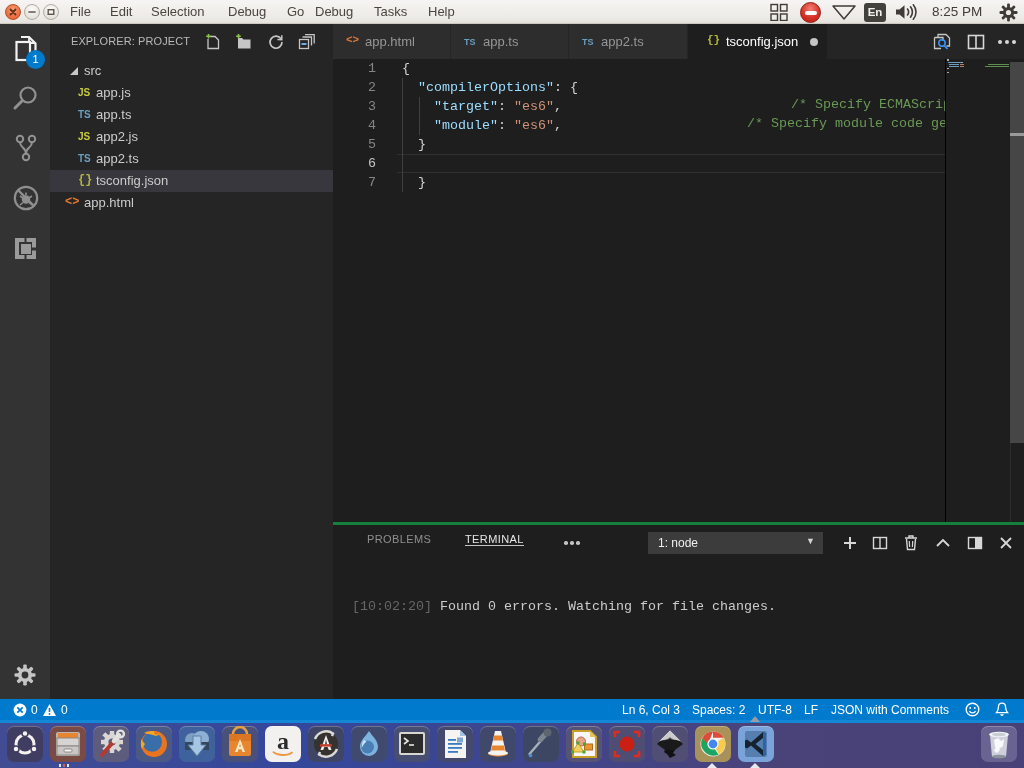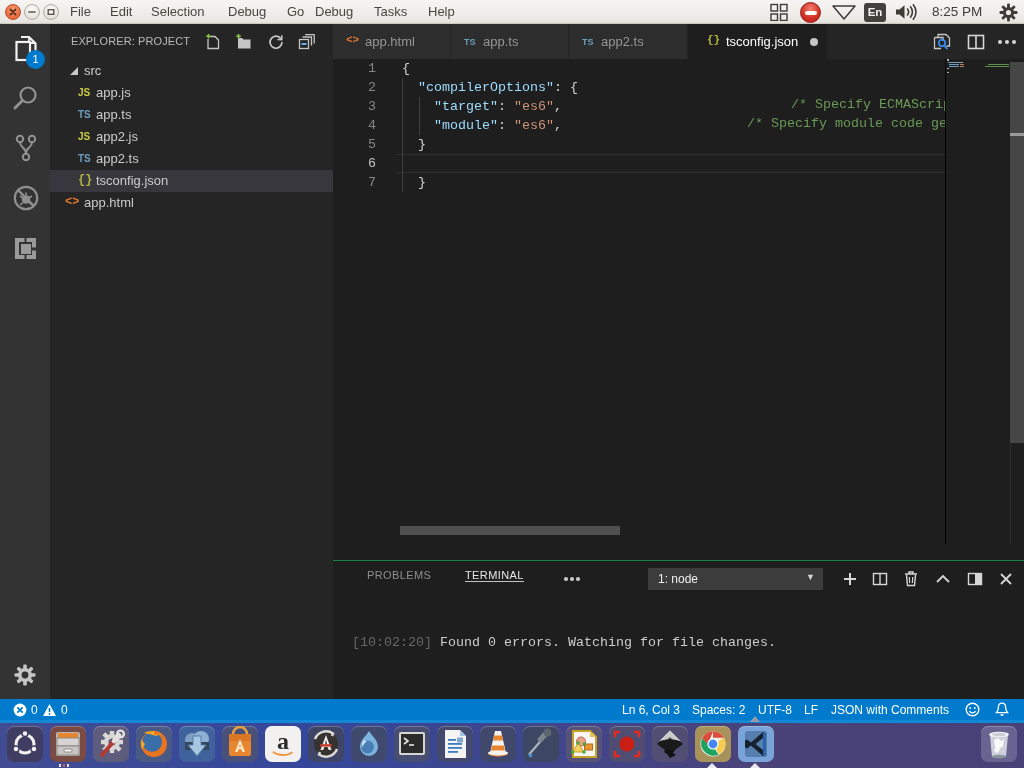--- a/index.html
+++ b/index.html
@@ -27,8 +27,8 @@
   font-size:13.33px; line-height:19px; color:#858585; }
 .cline { position:absolute; left:69px; font-family:"Liberation Mono",monospace;
   font-size:13.33px; line-height:19px; color:#d4d4d4; white-space:pre; }
-#panel { position:absolute; left:333px; top:560px; width:691px; height:154px; background:#1e1e1e;
-  border-top:1px solid #15803d; }
+#panel { position:absolute; left:333px; top:522px; width:691px; height:154px; background:#1e1e1e;
+  border-top:3px solid #15803d; }
 .ptab { position:absolute; top:8px; font-size:11px; letter-spacing:0.4px; }
 .term { position:absolute; font-family:"Liberation Mono",monospace; font-size:13.33px; color:#cccccc; white-space:pre; }
 #statusbar { position:absolute; left:0; top:699px; width:1024px; height:21px; background:#007acc;

